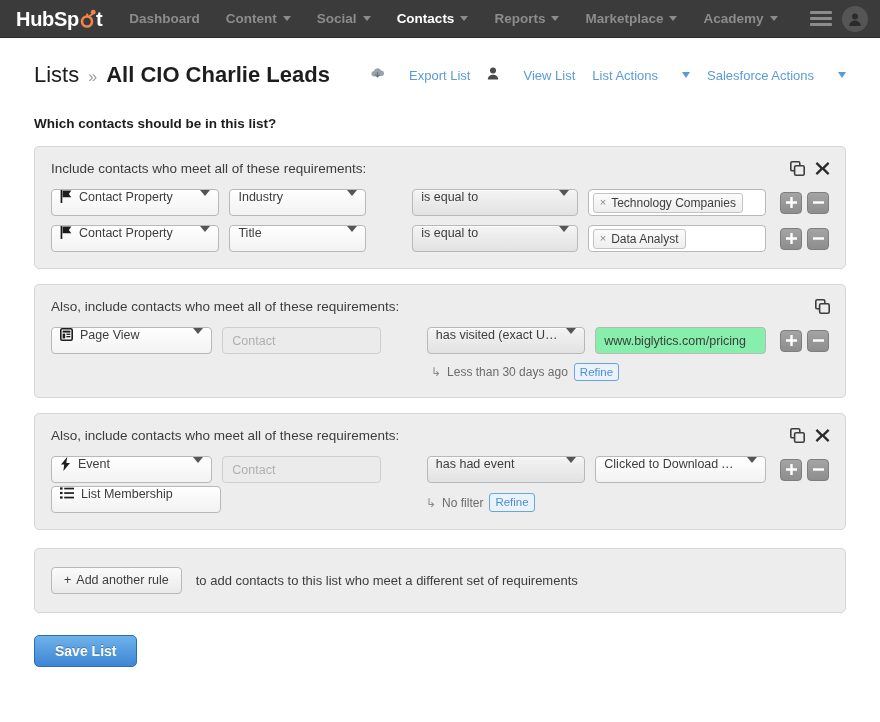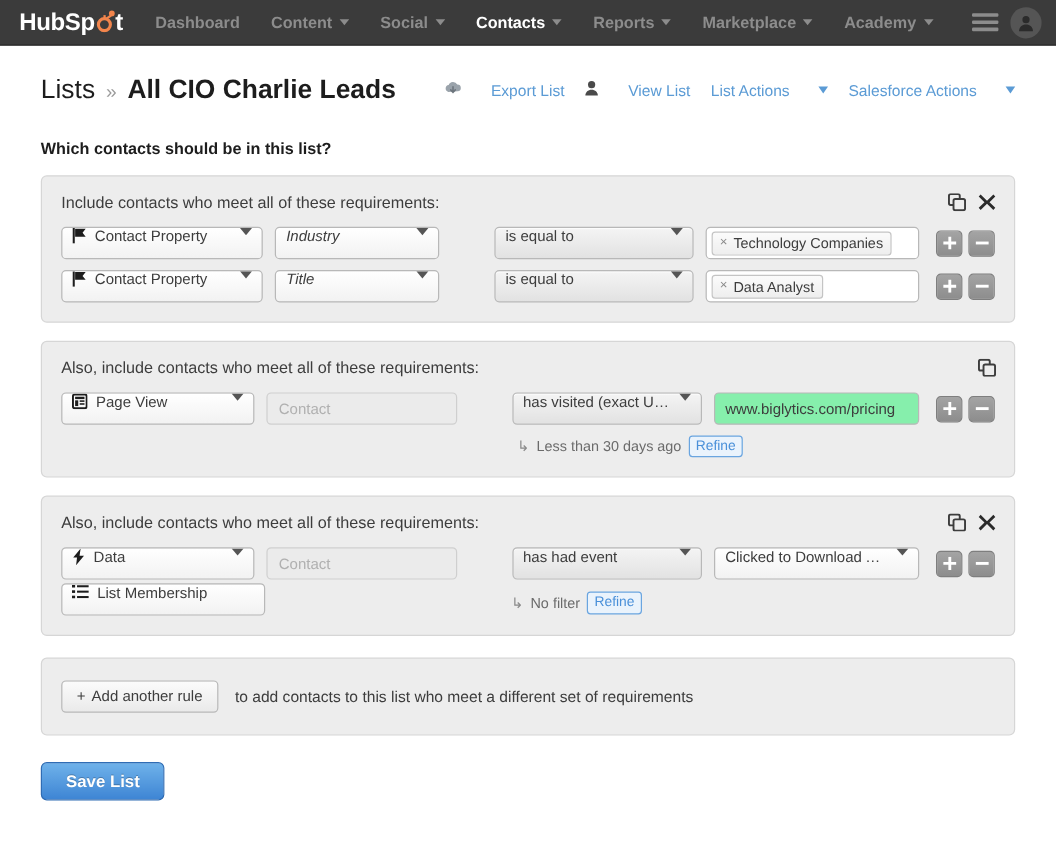--- a/index.html
+++ b/index.html
@@ -98,7 +98,7 @@
   }
 
   .w-type { width:170px; }
-  .w-prop { width:138px;font-style:italic; }
+  .w-prop { width:138px; }
   .w-op   { width:167px; }
   .w-val  { width:180px; }
 

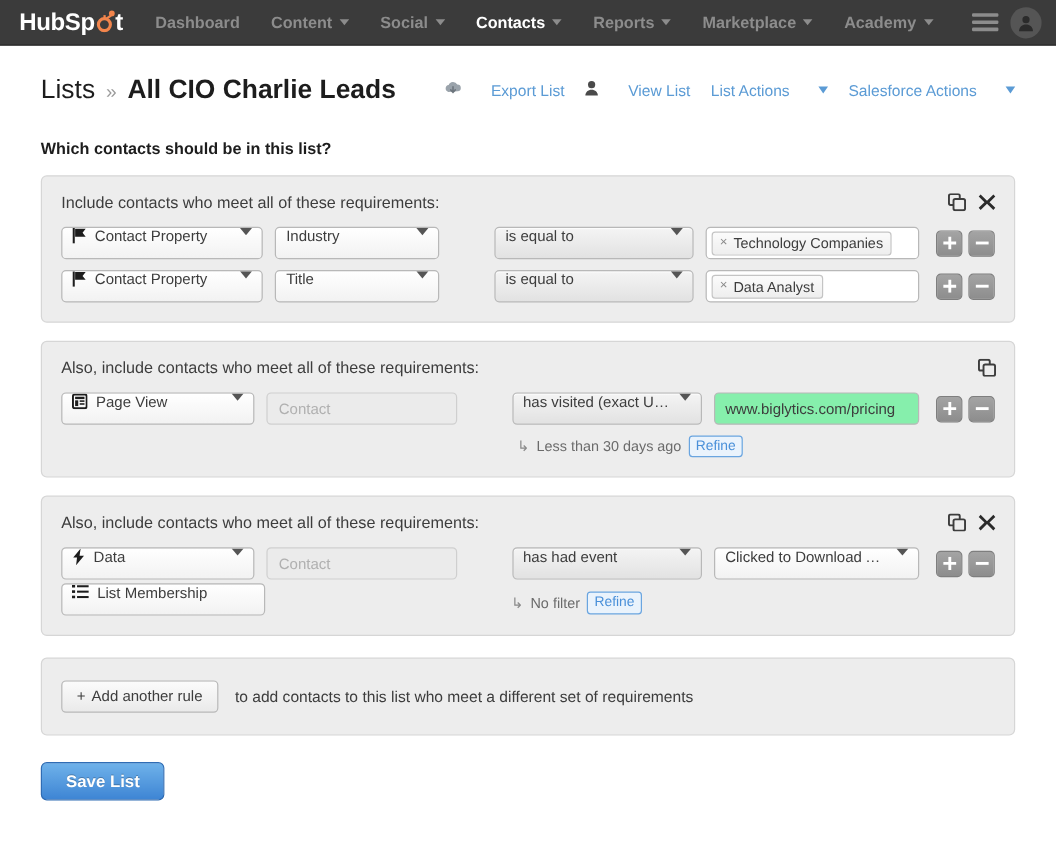--- a/index.html
+++ b/index.html
@@ -457,7 +457,7 @@
             <path d="M7.2 0 1 7.6h3.2L3.4 14 10 6.1H6.3z" fill="#1d1d1d"></path>
           </svg>
         </span>
-        <span class="lbl">Data</span>
+        <span class="lbl">Event</span>
         <span class="caret-dk"></span>
       </div>
       <div class="plainbox">

